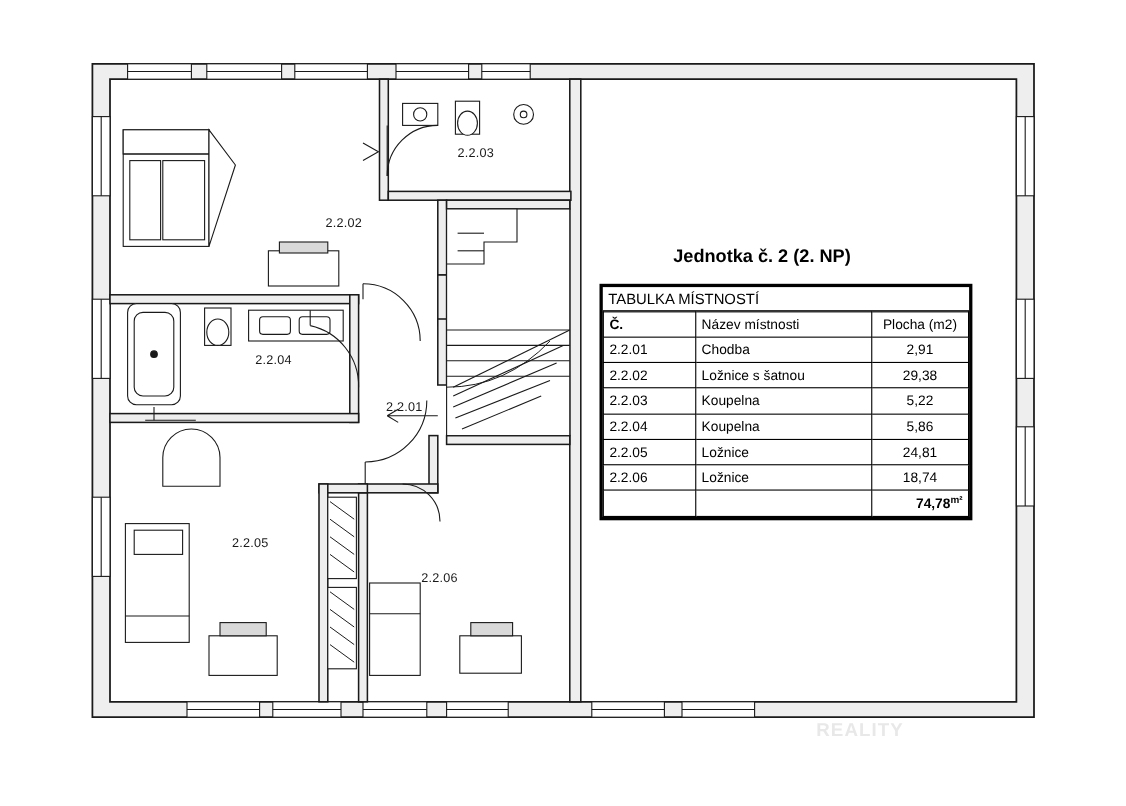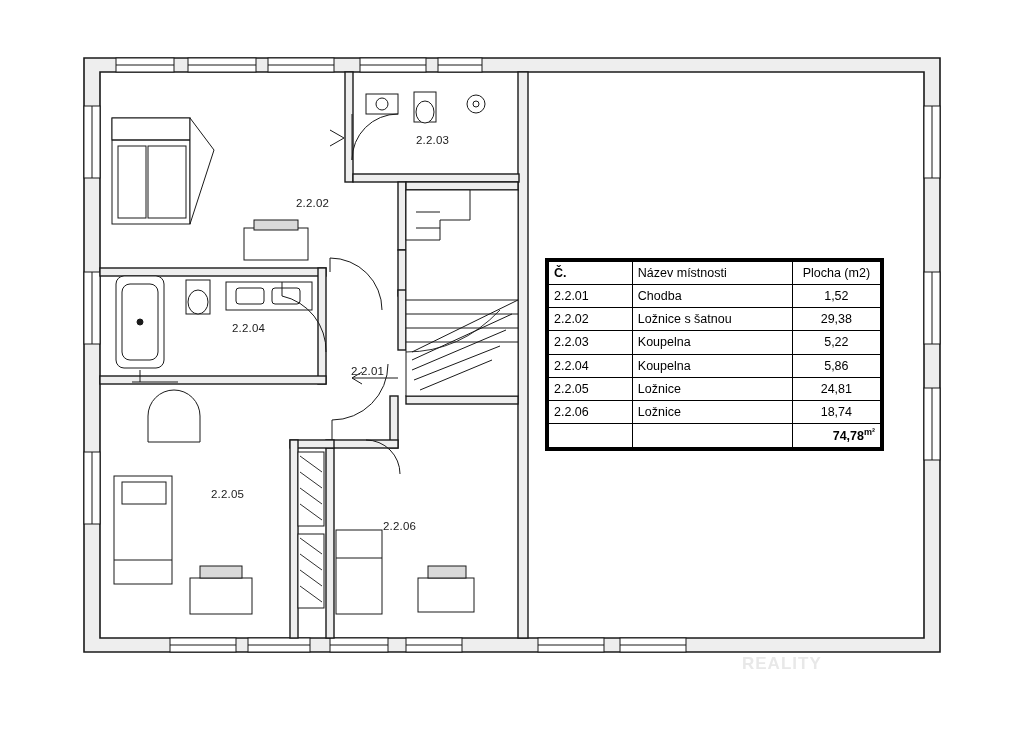--- a/index.html
+++ b/index.html
@@ -297,6 +297,7 @@
   <div class="room-label" style="left:211px; top:488px;">2.2.05</div>
   <div class="room-label" style="left:383px; top:520px;">2.2.06</div>
 
+  <div id="unit-title">Jednotka č. 2 (2. NP)</div>
 
   <div id="room-table">
     <table>

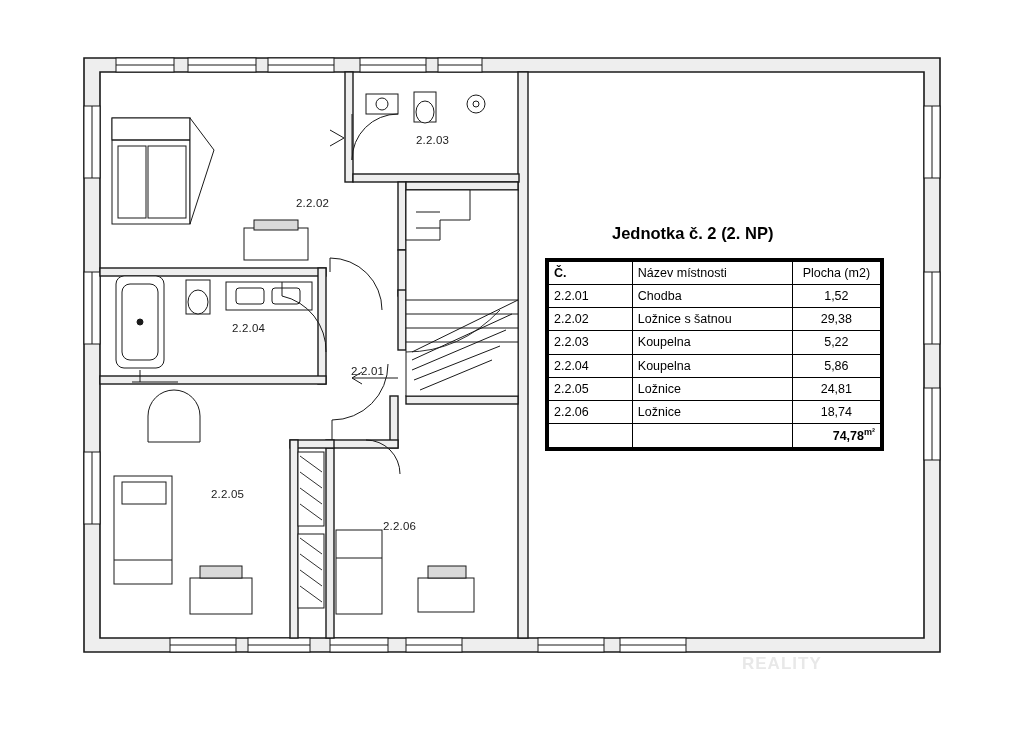--- a/index.html
+++ b/index.html
@@ -301,6 +301,7 @@
 
   <div id="room-table">
     <table>
+      <caption>TABULKA MÍSTNOSTÍ</caption>
       <thead>
         <tr>
           <th class="c-num">Č.</th>

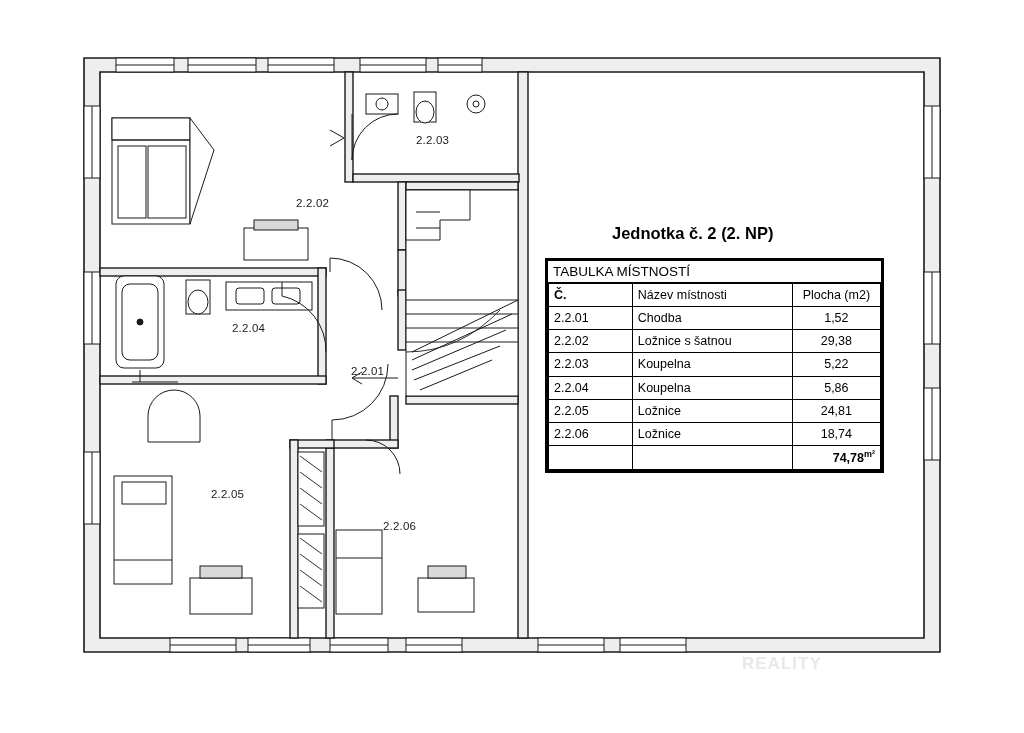--- a/index.html
+++ b/index.html
@@ -313,7 +313,7 @@
         <tr>
           <td class="c-num">2.2.01</td>
           <td class="c-name">Chodba</td>
-          <td class="c-area">1,52</td>
+          <td class="c-area">2,91</td>
         </tr>
         <tr>
           <td class="c-num">2.2.02</td>

